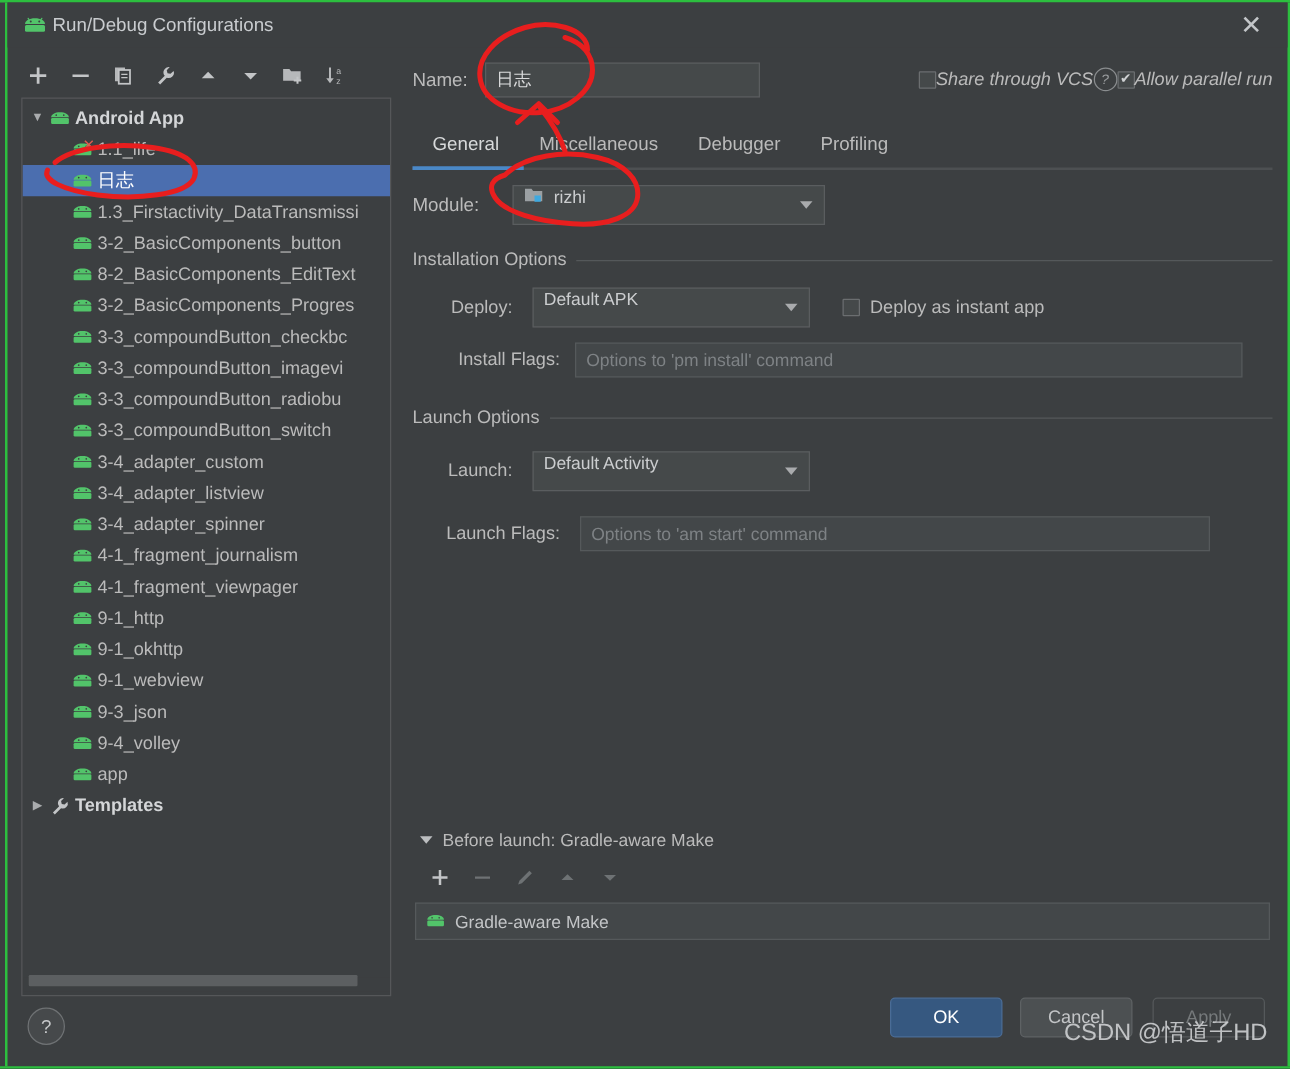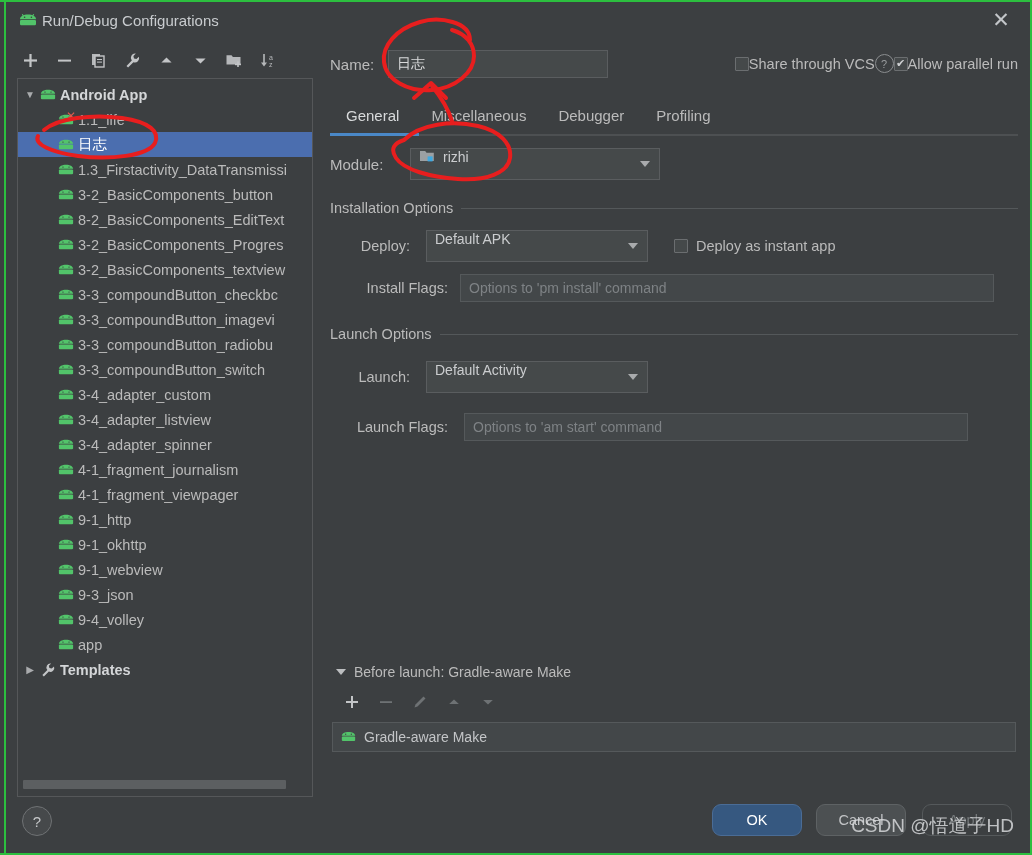--- a/index.html
+++ b/index.html
@@ -86,7 +86,7 @@
     color:#d9dadb; font-size:14px; padding:0 8px; box-sizing:border-box;
     font-family:"Liberation Sans", sans-serif;
   }
-  .cb-group { position:absolute; right:0px; top:10px; display:flex; align-items:center; gap:0; }
+  .cb-group { position:absolute; right:0px; top:10px; display:flex; align-items:center; gap:0;font-style:italic; }
   .cbox {
     width:14px; height:14px; border:1px solid #6b6e70; background:#45494a;
     display:inline-flex; align-items:center; justify-content:center; cursor:pointer;

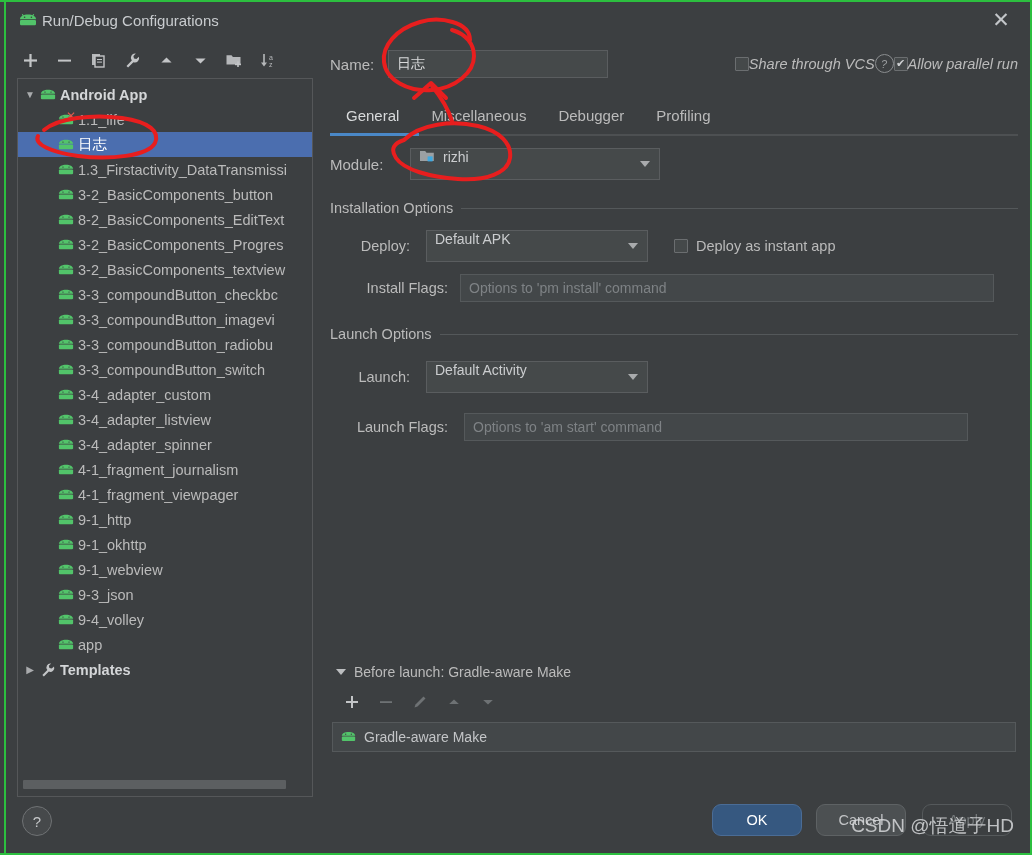--- a/index.html
+++ b/index.html
@@ -374,20 +374,6 @@
               <circle cx="12.4" cy="3.3" r="0.75" fill="#3c3f41"></circle>
 </svg>
           </span>
-          <span class="label">3-2_BasicComponents_textview</span>
-        </div>
-        <div class="tree-row indent-1">
-          <span class="arrow"></span>
-          <span class="bot">
-            <svg width="16" height="11" viewBox="0 0 18 12">
-  <g fill="#52c46a">
-    <path d="M1 5.2C1 2.4 4.5 0.6 9 0.6s8 1.8 8 4.6z"></path>
-    <rect x="1" y="5.9" width="16" height="5.4" rx="1.2"></rect>
-  </g>
-  <circle cx="5.6" cy="3.3" r="0.75" fill="#3c3f41"></circle>
-              <circle cx="12.4" cy="3.3" r="0.75" fill="#3c3f41"></circle>
-</svg>
-          </span>
           <span class="label">3-3_compoundButton_checkbc</span>
         </div>
         <div class="tree-row indent-1">

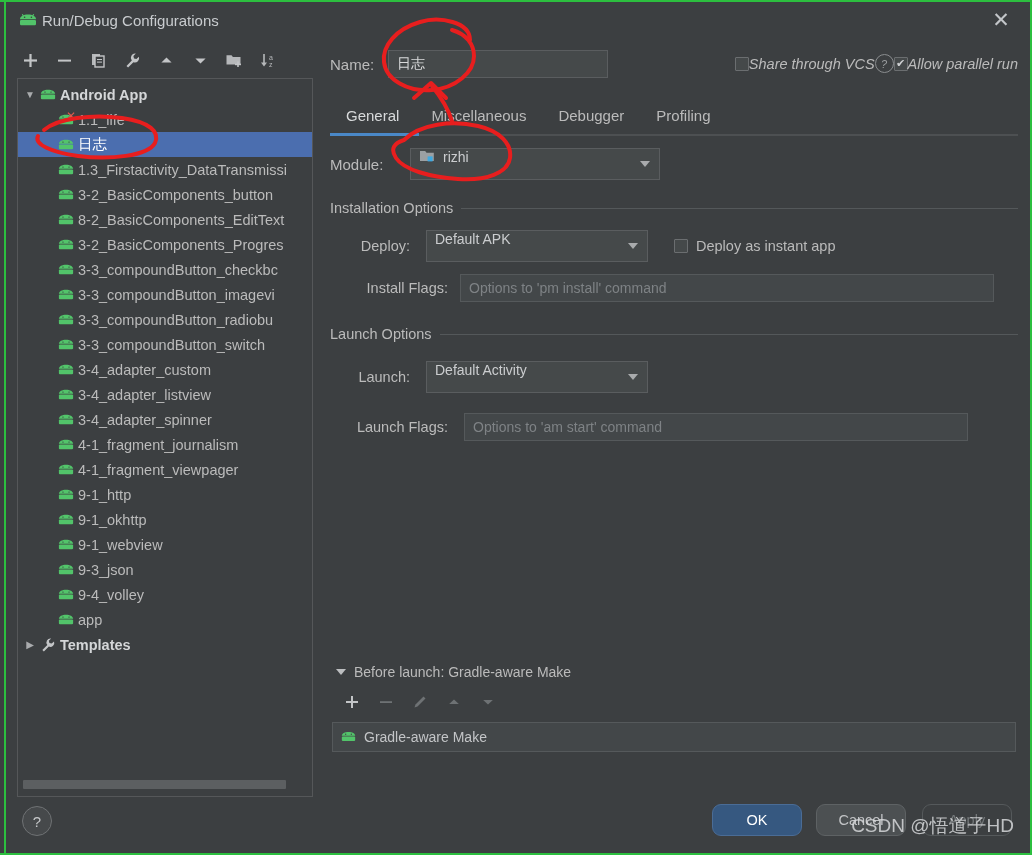--- a/index.html
+++ b/index.html
@@ -166,9 +166,9 @@
     display:flex; align-items:center; justify-content:center; font-size:15px; cursor:pointer;
   }
   .btn {
-    position:absolute; top:6px; height:32px; width:90px;
+    position:absolute; top:0; height:32px; width:90px;
     display:flex; align-items:center; justify-content:center;
-    font-size:14.5px; border-radius:9px; cursor:pointer; box-sizing:border-box;
+    font-size:14.5px; border-radius:4px; cursor:pointer; box-sizing:border-box;
   }
   .btn-ok { right:228px; background:#365880; border:1px solid #4a6c96; color:#ffffff; }
   .btn-cancel { right:124px; background:#4c5052; border:1px solid #5e6264; color:#c3c5c7; }

